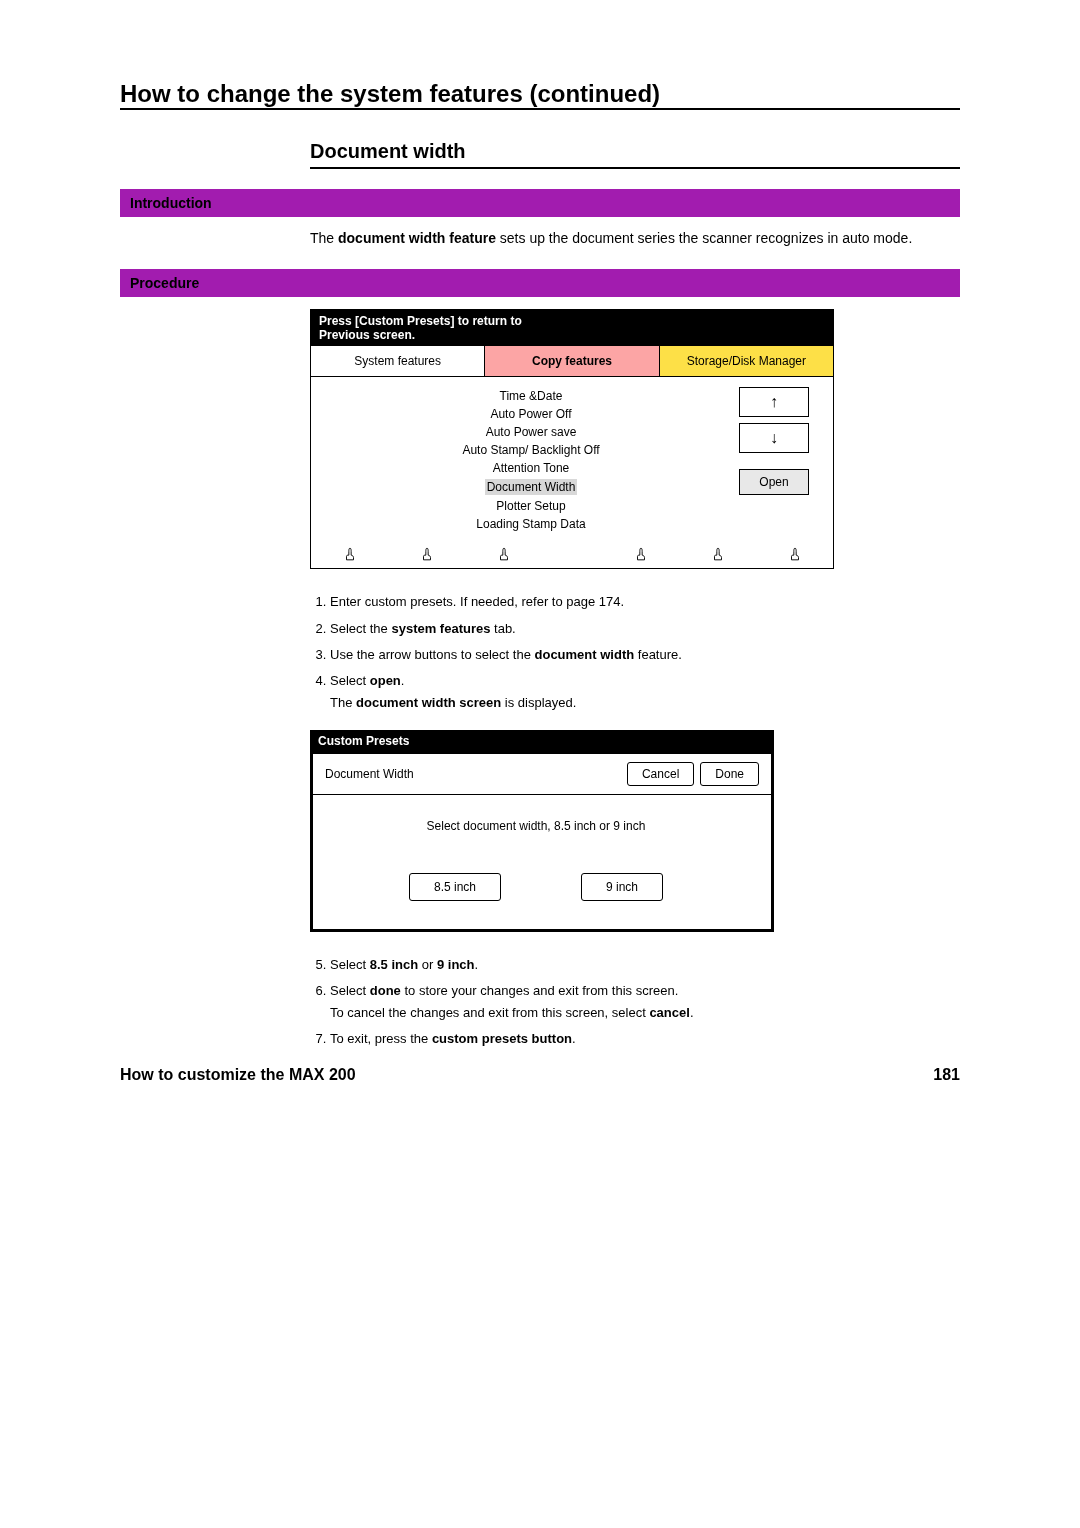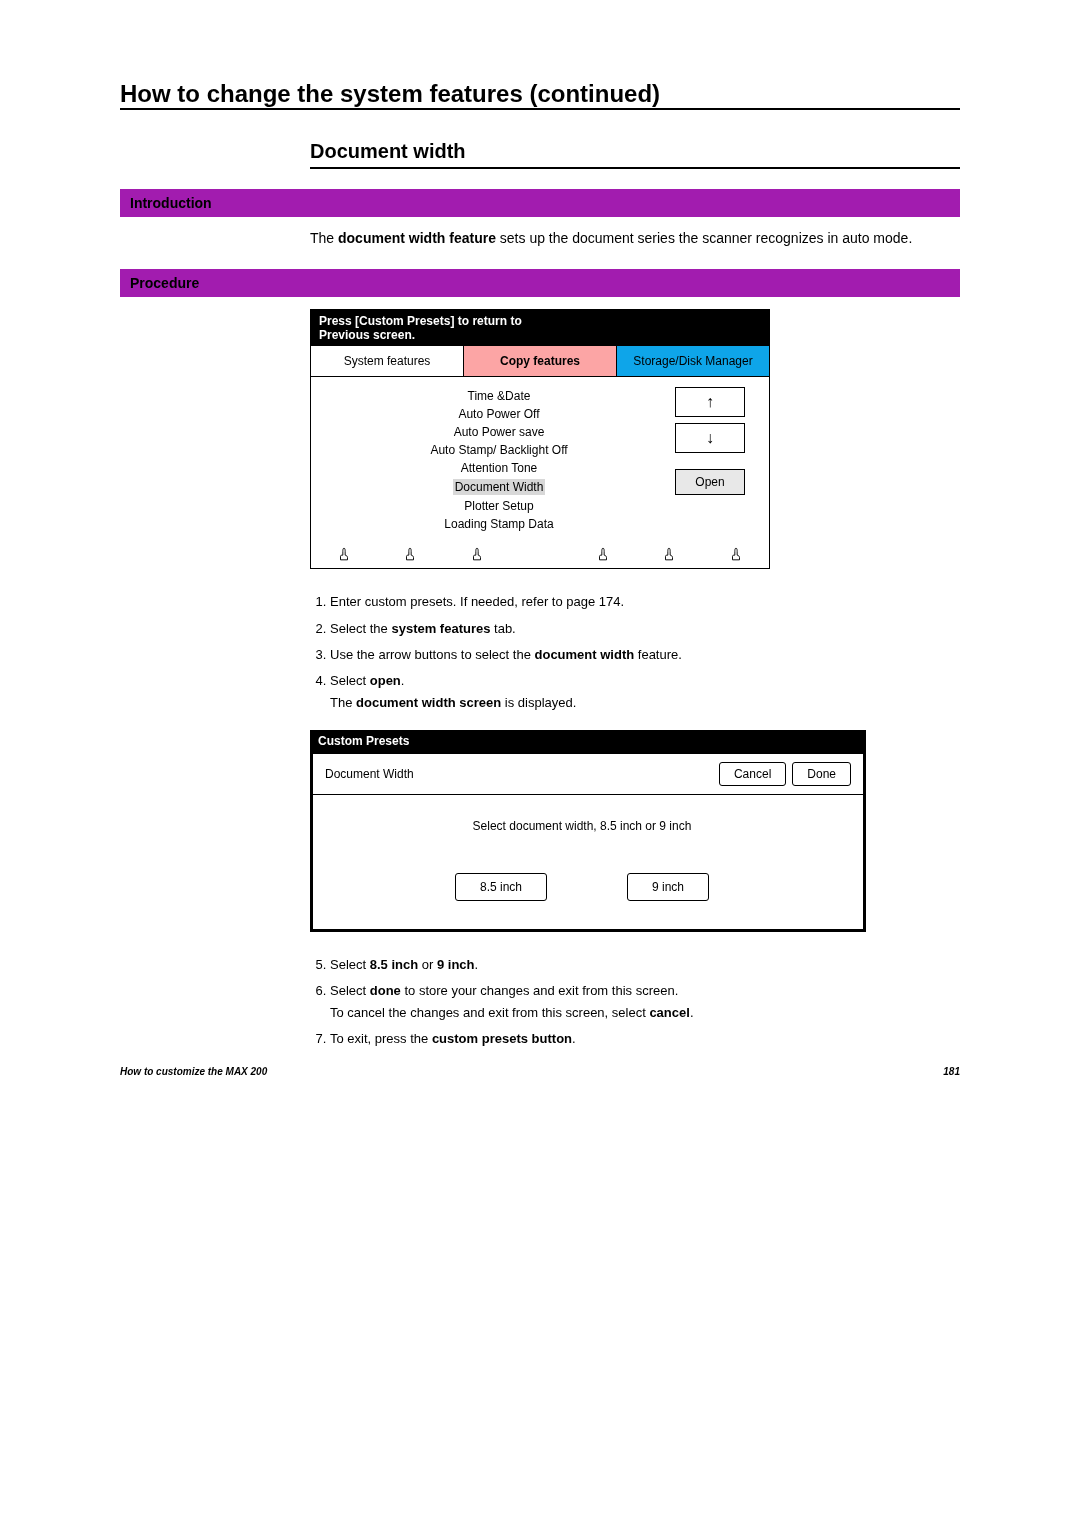--- a/index.html
+++ b/index.html
@@ -44,7 +44,7 @@
       line-height: 1.4;
     }
     .screen-box {
-      width: 460px;
+      width: 524px;
       border: 1px solid #000;
       background: #fff;
       margin-bottom: 10px;

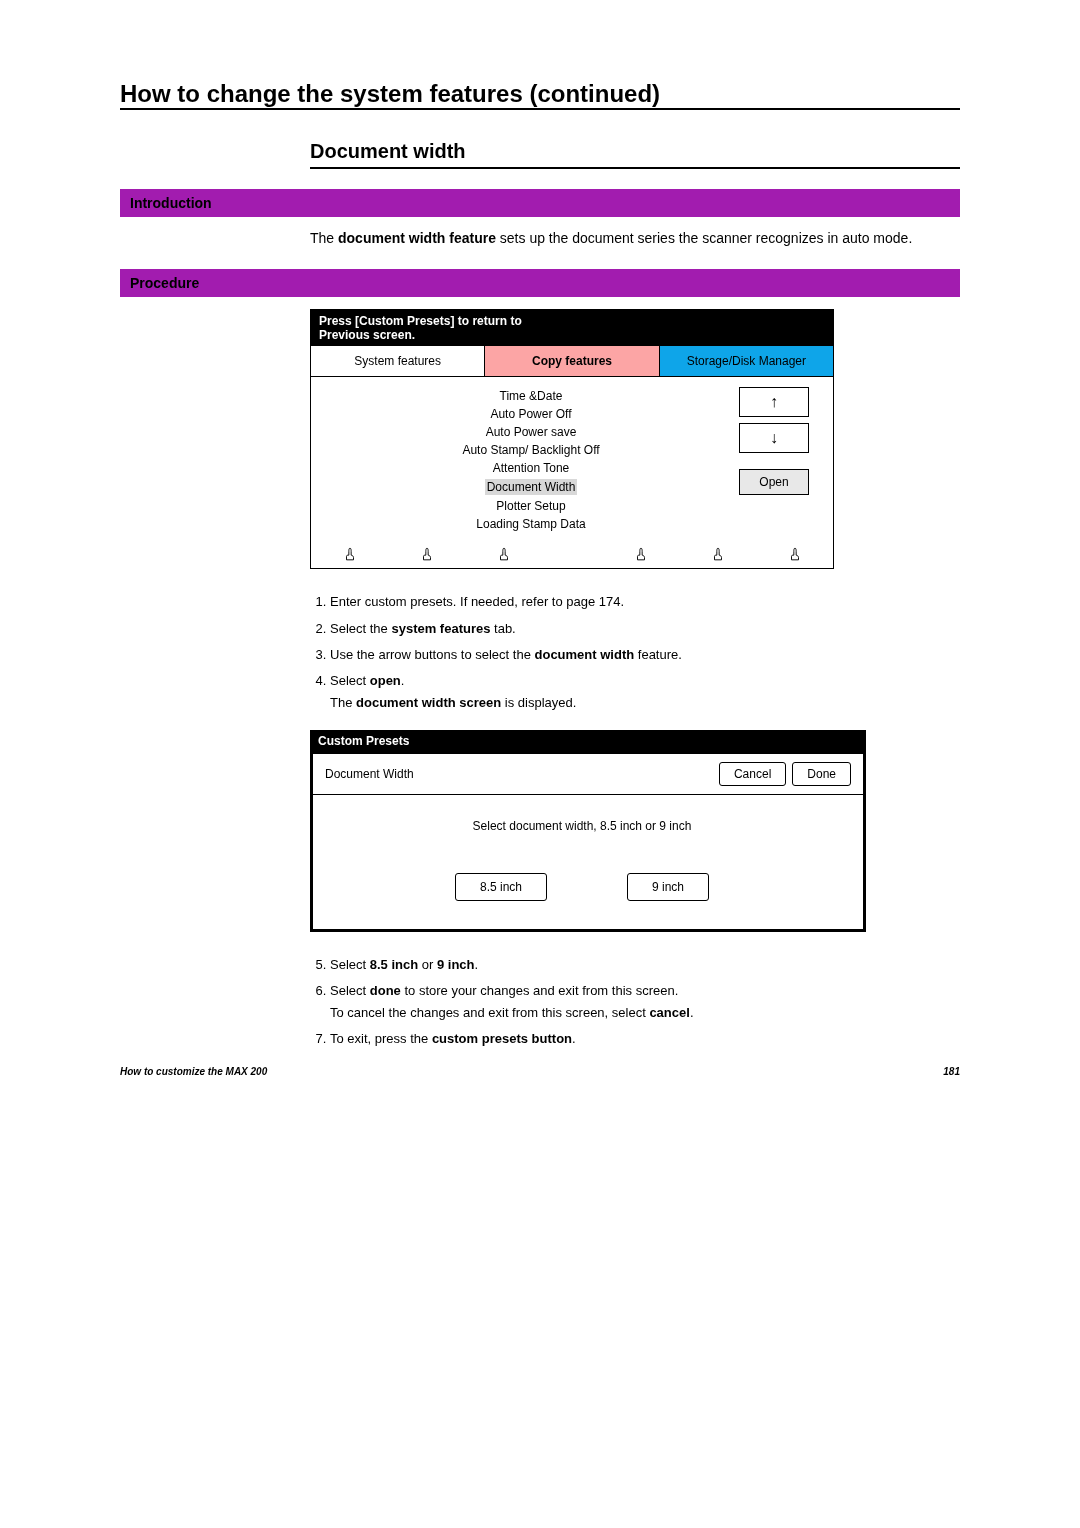--- a/index.html
+++ b/index.html
@@ -80,7 +80,7 @@
       font-weight: bold;
     }
     .tab-storage {
-      background: #0ea5e9;
+      background: #fde047;
     }
     .screen-body {
       display: flex;

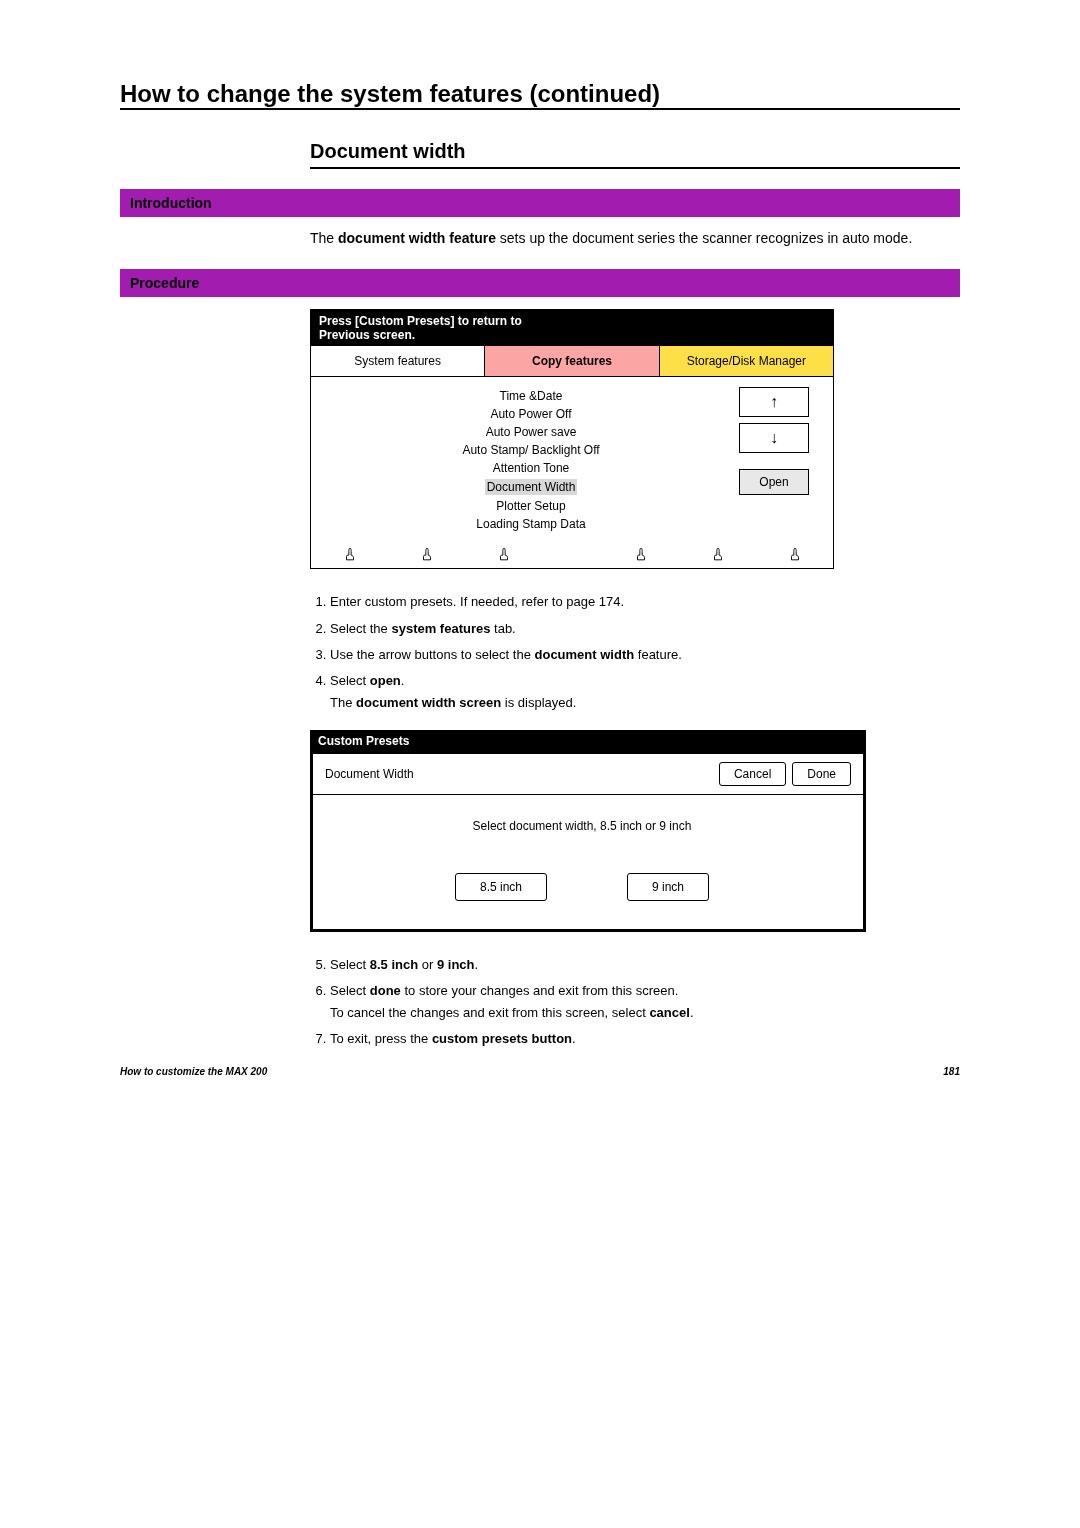--- a/index.html
+++ b/index.html
@@ -153,7 +153,7 @@
       margin-top: 4px;
     }
     .custom-presets-box {
-      width: 556px;
+      width: 464px;
     }
     .cp-body {
       border: 3px solid #000;

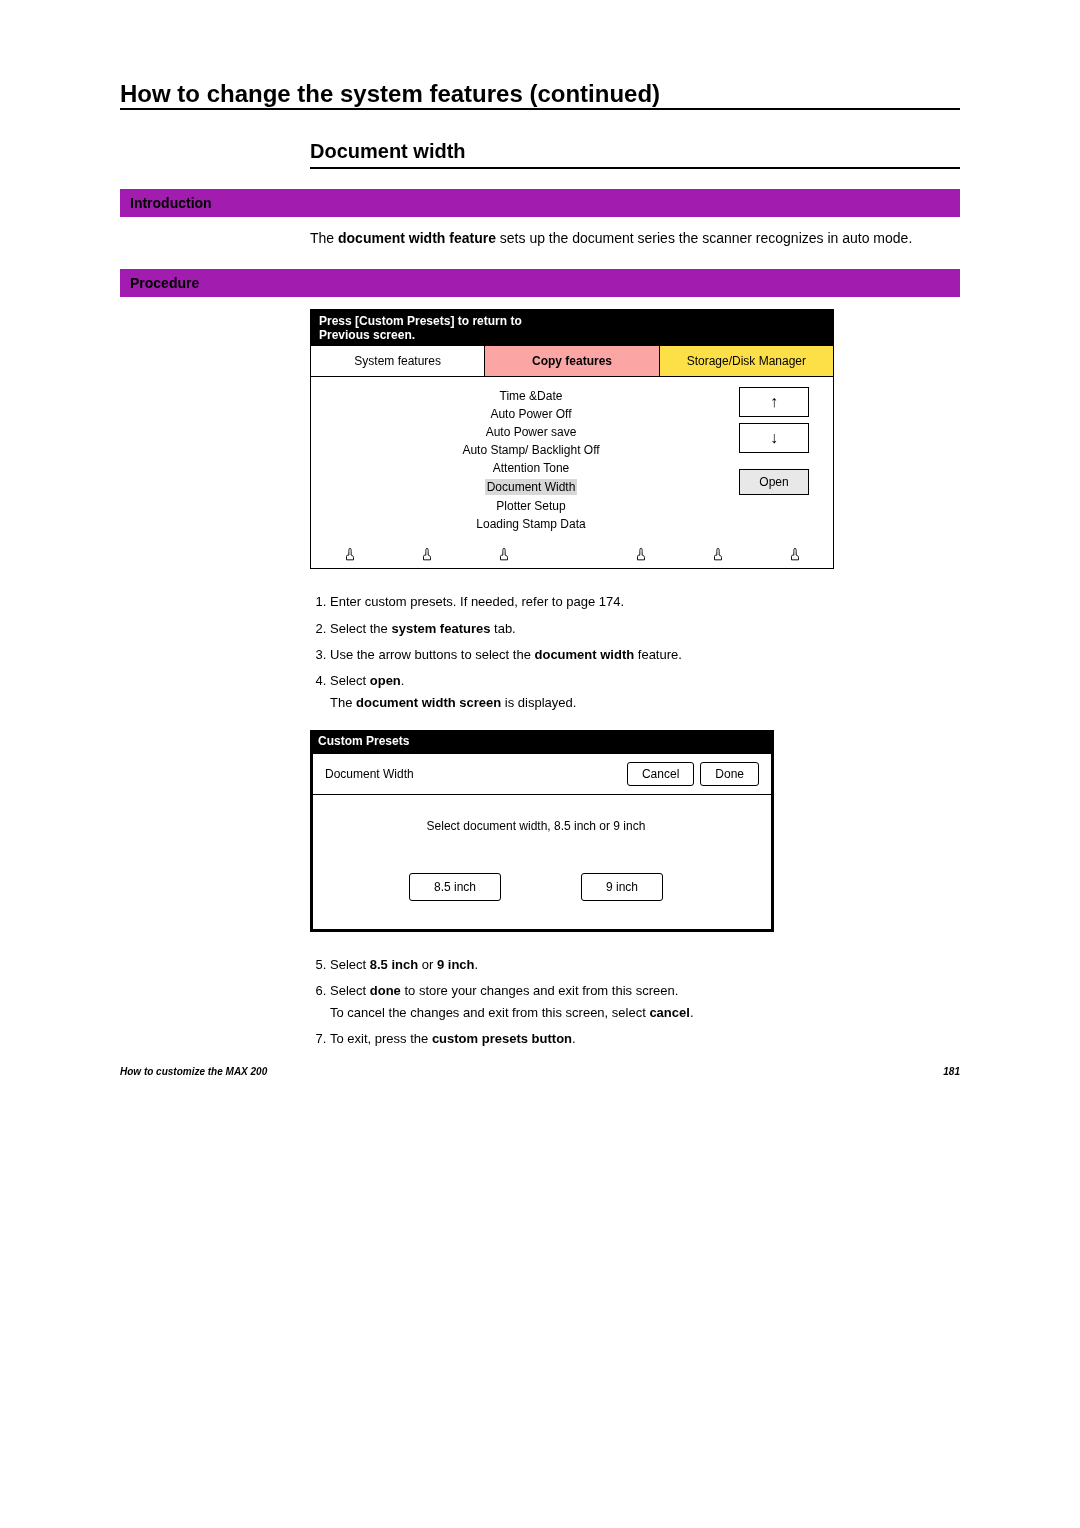--- a/index.html
+++ b/index.html
@@ -203,8 +203,7 @@
     .footer {
       display: flex;
       justify-content: space-between;
-      font-size: 10px;
-      font-style: italic;
+      font-size: 16px;
     }
     .footer-left {
       font-weight: bold;

